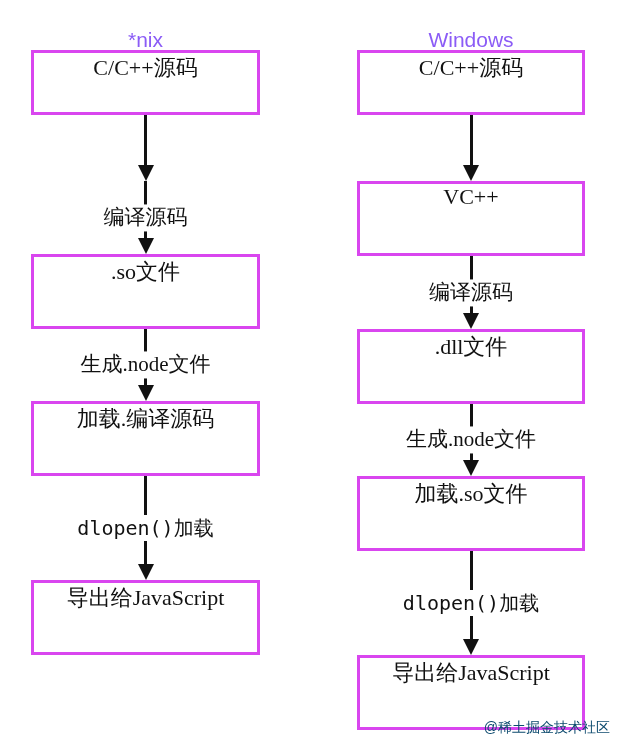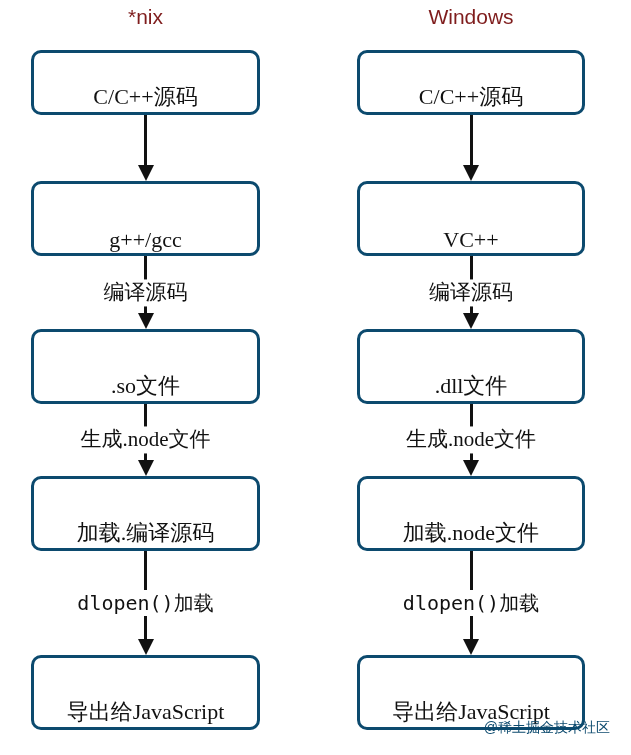--- a/index.html
+++ b/index.html
@@ -28,11 +28,11 @@
   .col-title {
     height: 50px;
     box-sizing: border-box;
-    padding-top: 5px;
+    padding-top: 28px;
     text-align: center;
     font-family: "Liberation Sans", sans-serif;
     font-size: 21px;
-    color: #7f1d1d;
+    color: #8b5cf6;
   }
   .box {
     box-sizing: border-box;

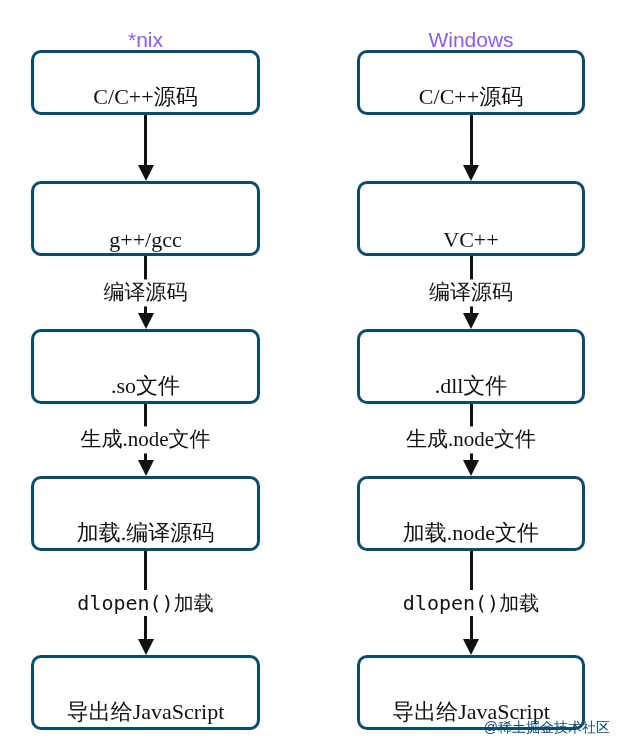--- a/index.html
+++ b/index.html
@@ -36,11 +36,11 @@
   }
   .box {
     box-sizing: border-box;
-    border: 3px solid #0c4a6e;
-    border-radius: 10px;
+    border: 3px solid #d946ef;
+    border-radius: 0;
     background: #ffffff;
     display: flex;
-    align-items: flex-end;
+    align-items: flex-start;
     justify-content: center;
     font-size: 22px;
     text-align: center;

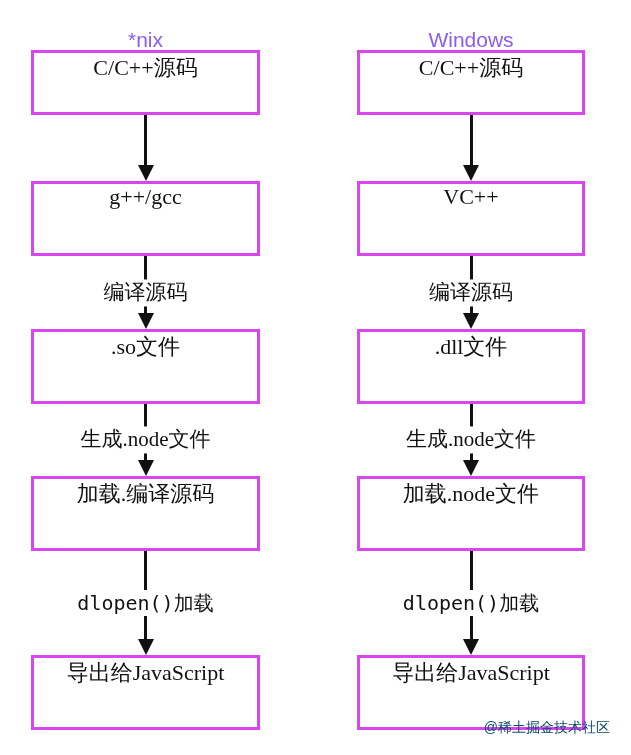--- a/index.html
+++ b/index.html
@@ -115,9 +115,6 @@
       <div class="head"></div>
     </div>
 
-    <div class="box box-std">
-      <span>g++/gcc</span>
-    </div>
 
     <div class="edge edge-2">
       <div class="line"></div>

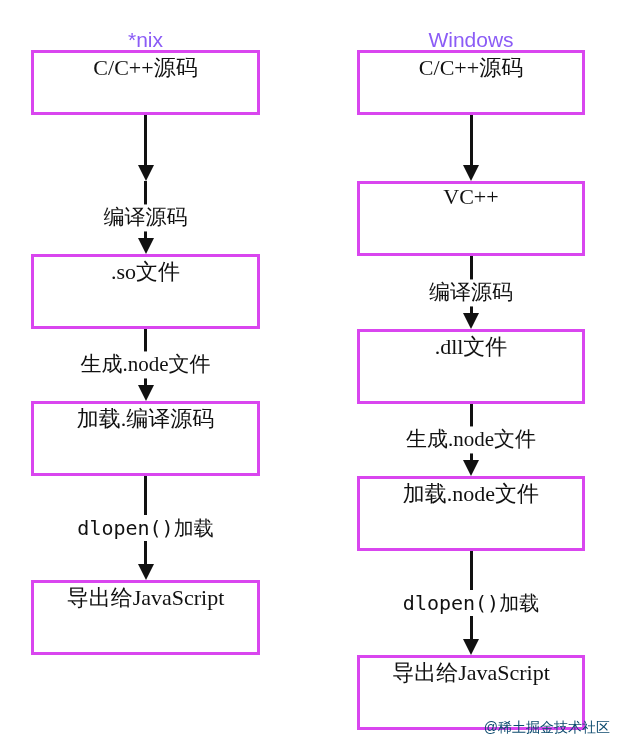--- a/index.html
+++ b/index.html
@@ -180,7 +180,7 @@
     </div>
 
     <div class="box box-std">
-      <span>加载.node文件</span>
+      <span>加载.so文件</span>
     </div>
 
     <div class="edge edge-4">

